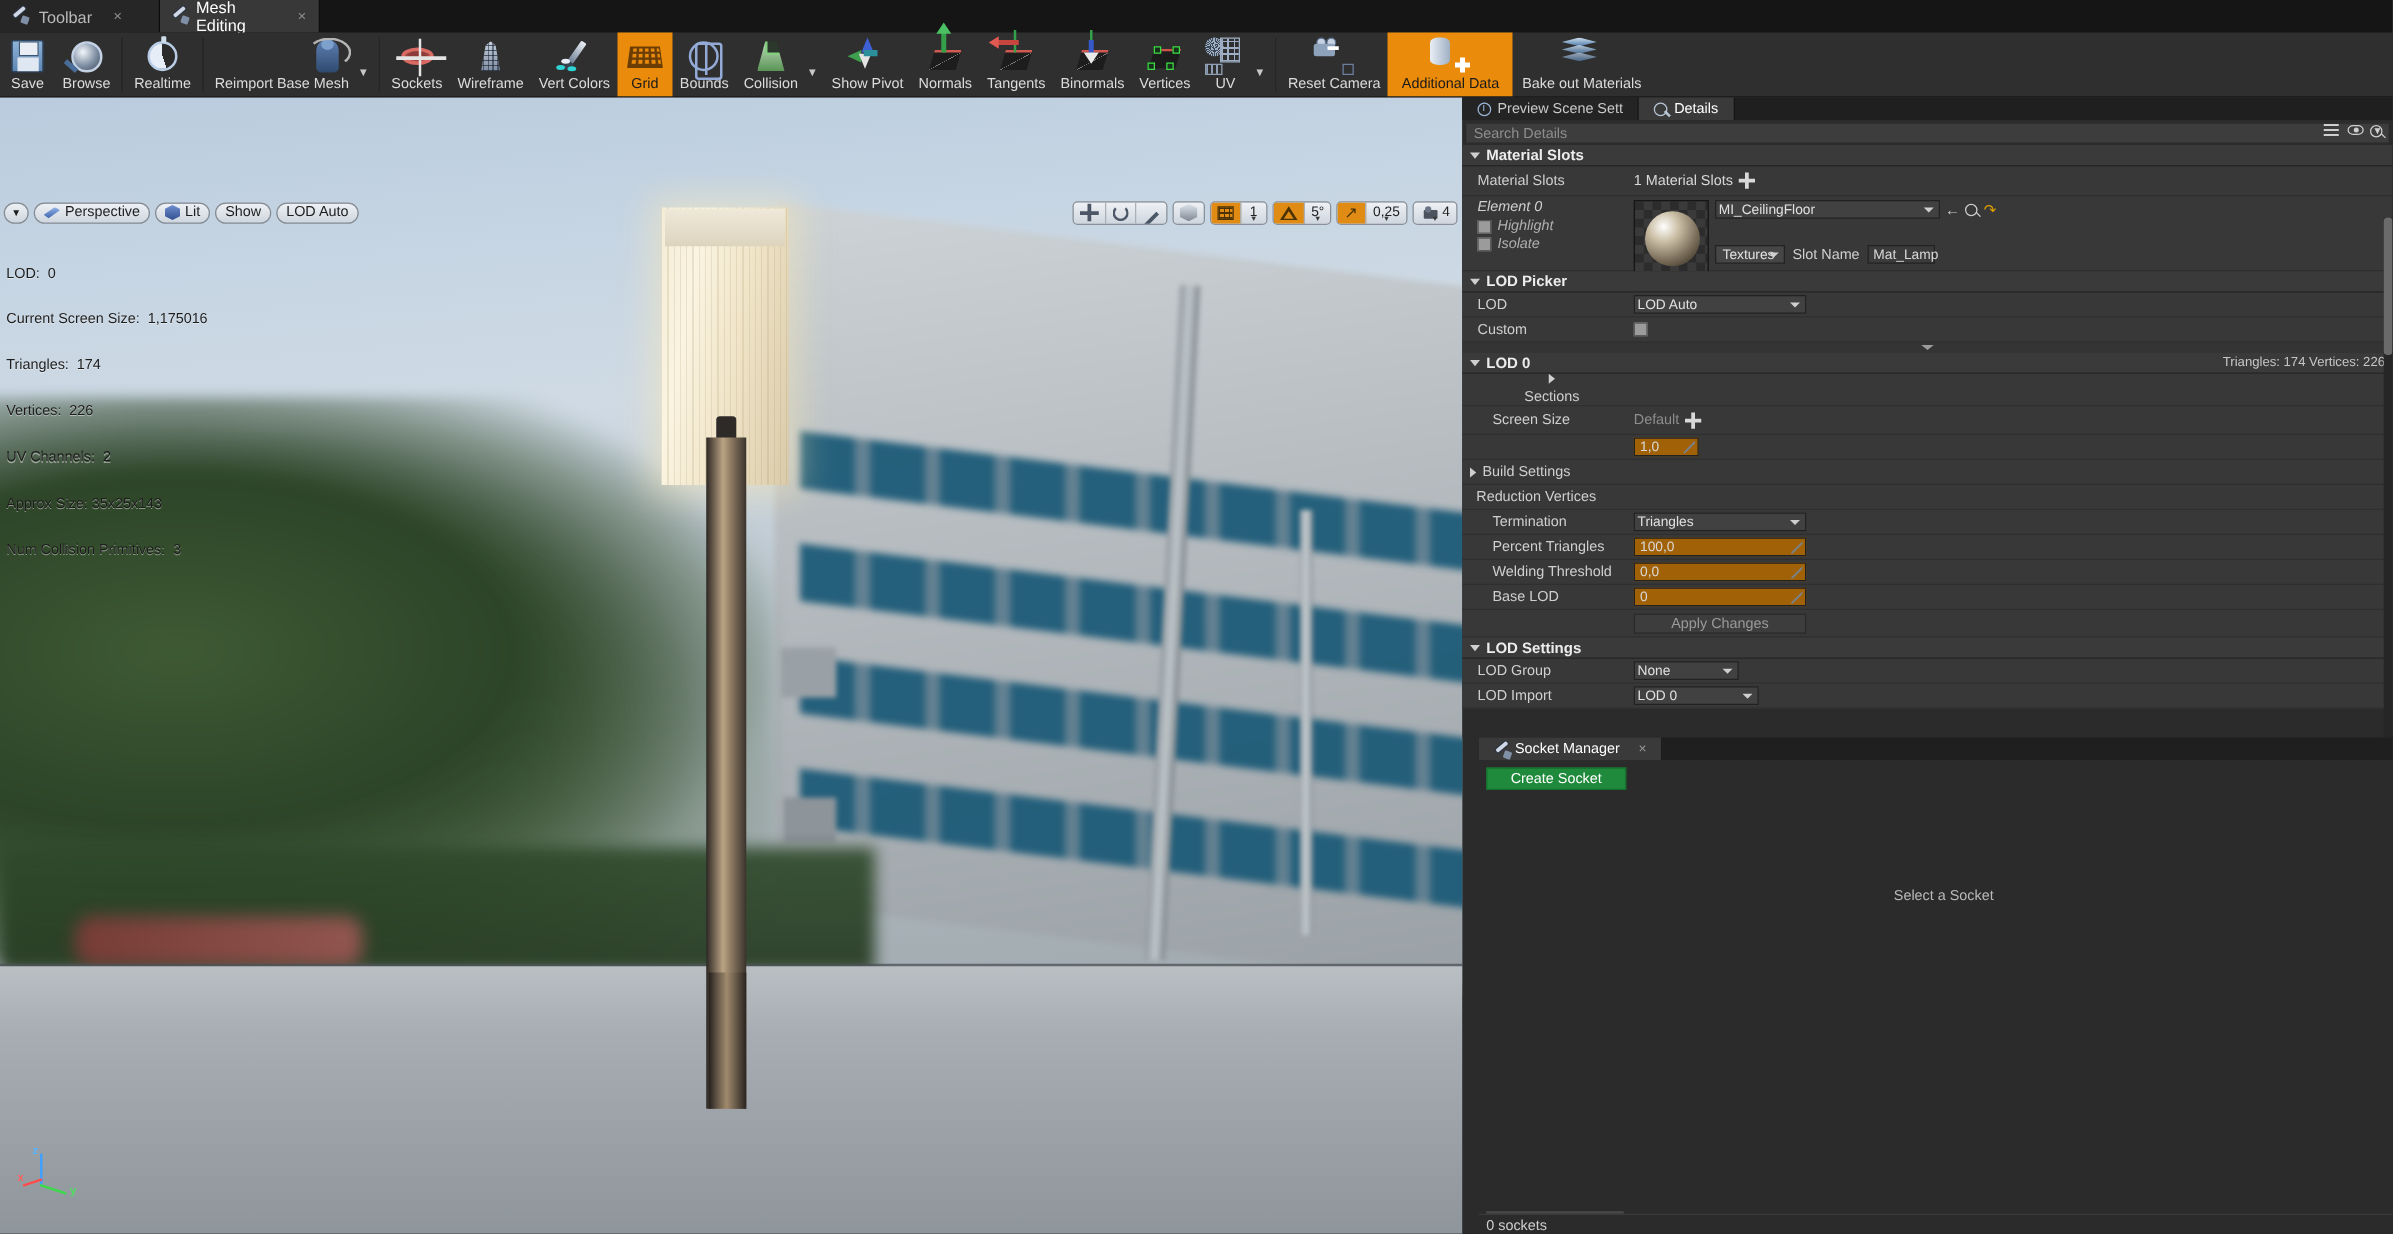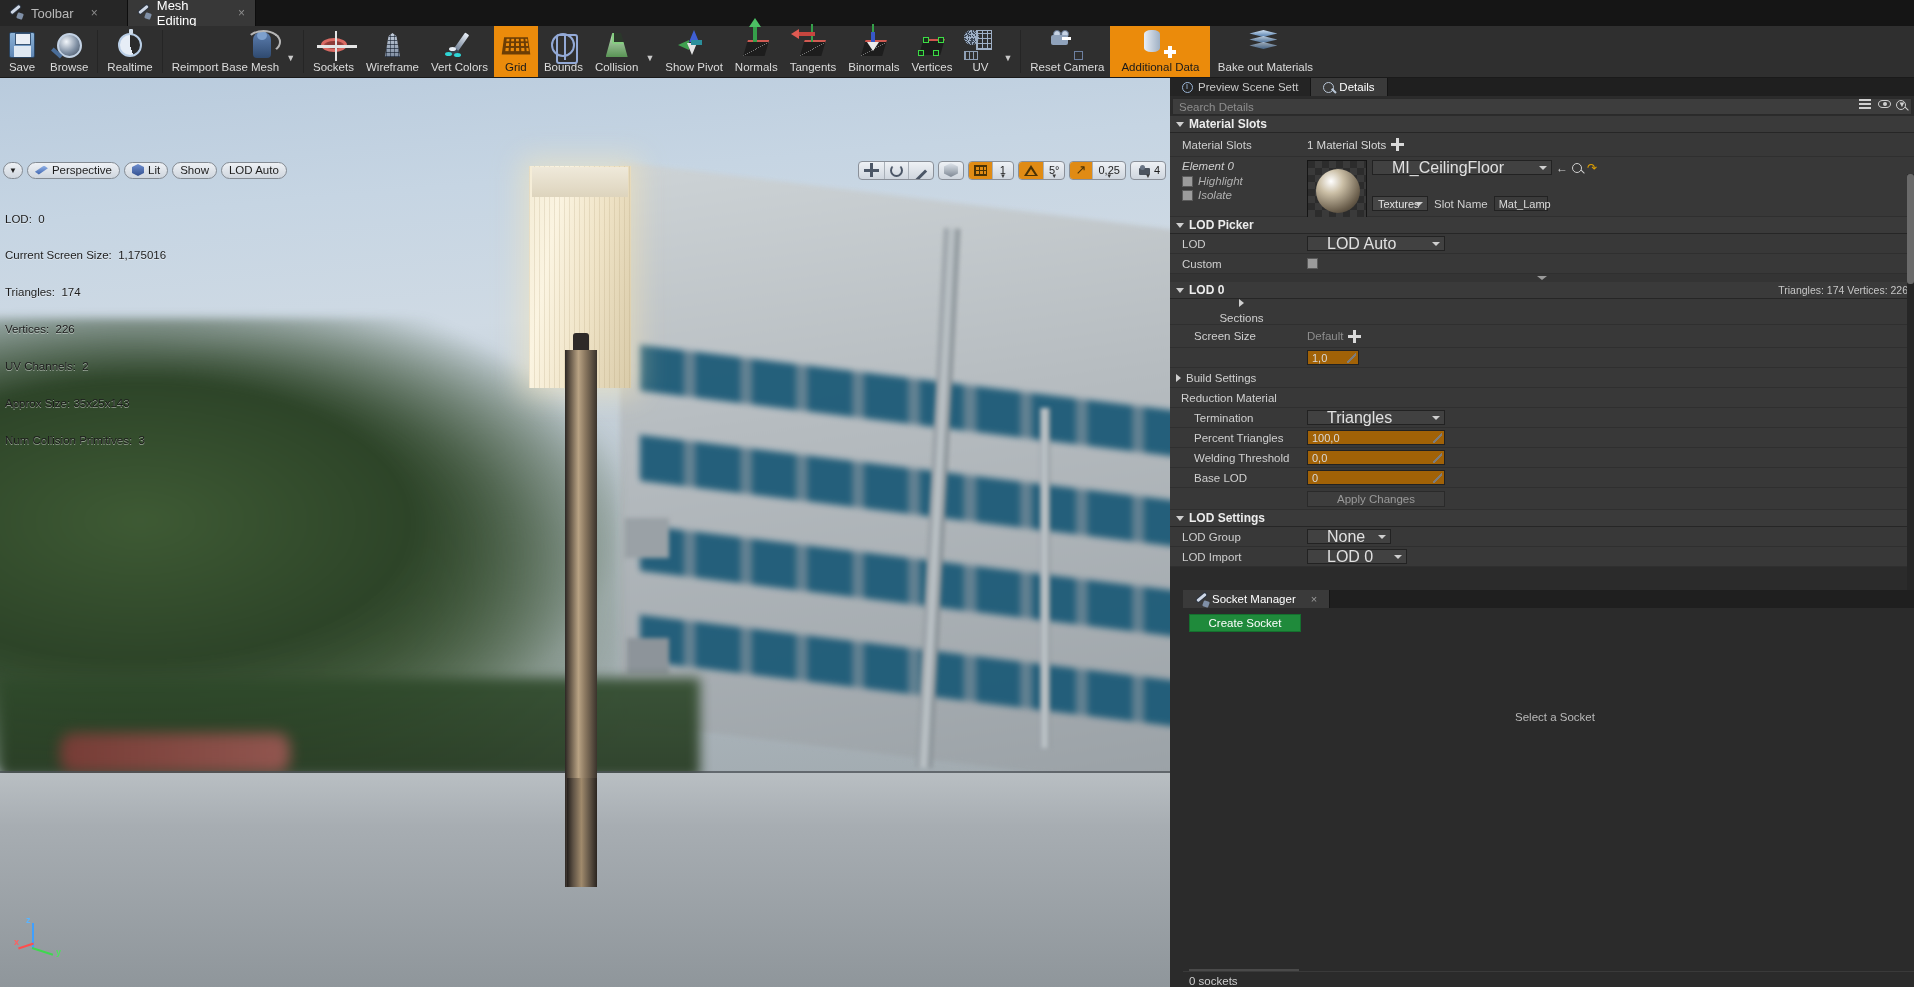--- a/index.html
+++ b/index.html
@@ -281,7 +281,7 @@
   .pval{flex:1;display:flex;align-items:center;gap:5px;padding-right:6px;font-size:11.5px;color:#d8d8d8;}
 
   .combo{height:15px;background:#414141;border:1px solid #222;display:flex;align-items:center;
-     padding:0 16px 0 19px;font-size:16px;color:#e0e0e0;position:relative;}
+     padding:0 16px 0 2px;font-size:11px;color:#e0e0e0;position:relative;}
   .combo::after{content:"";position:absolute;right:4px;top:5px;border-left:4px solid transparent;border-right:4px solid transparent;border-top:4.5px solid #cfcfcf;}
   .numfld{height:15px;background:#a16207;border:1px solid #222;display:flex;align-items:center;
      padding:0 14px 0 4px;font-size:11px;color:#d9d9d9;position:relative;}

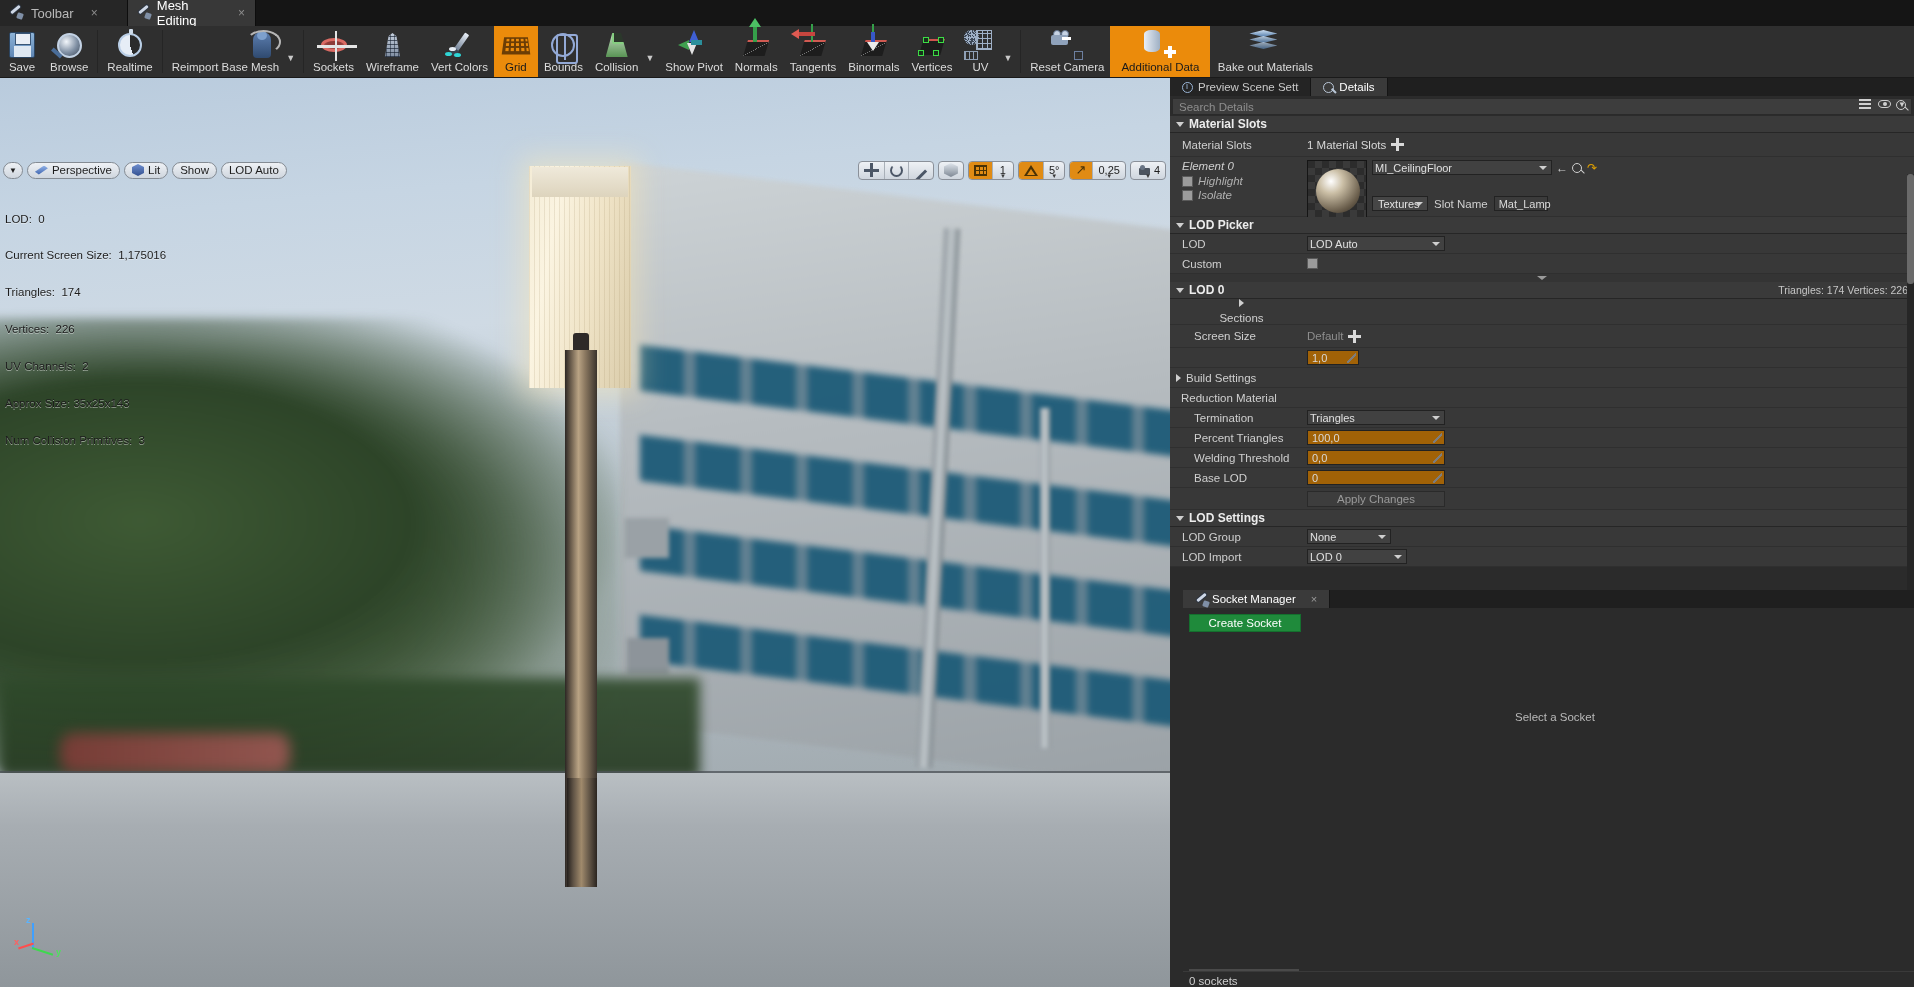--- a/index.html
+++ b/index.html
@@ -739,7 +739,7 @@
       <div class="prow">
         <div class="plbl" style="display:flex;align-items:center;gap:5px;padding-left:6px;">
           <span class="tri"></span>
-          <span>Reduction Material</span>
+          <span>Reduction Vertices</span>
         </div>
         <div class="pval"></div>
       </div>

